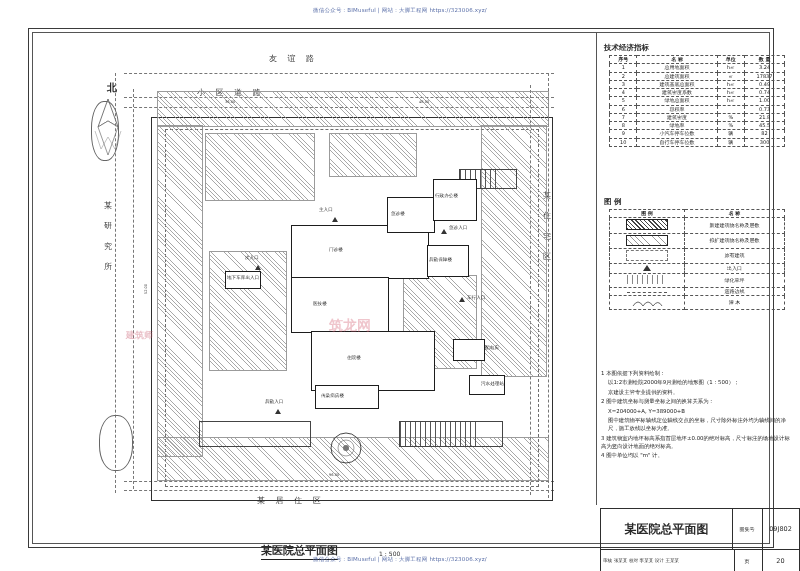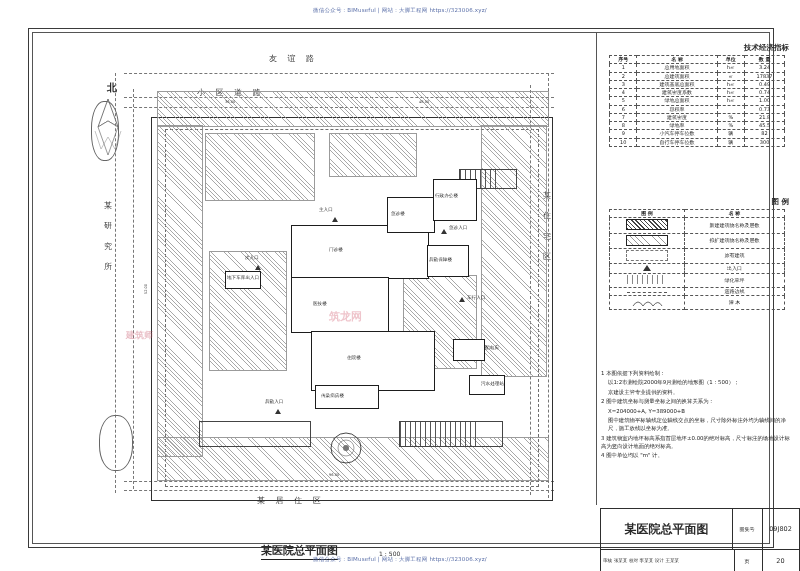--- a/index.html
+++ b/index.html
@@ -58,7 +58,7 @@
      background-image:repeating-linear-gradient(0deg,#aab 0 .4px,transparent .4px 4px);}
 
   
-  .tb-title{position:absolute;font-size:7.5px;font-weight:bold;text-align:right;width:100%;}
+  .tb-title{position:absolute;font-size:7.5px;font-weight:bold;text-align:left;width:100%;}
   table.grid{position:absolute;border-collapse:collapse;font-size:5px;color:#222;}
   table.grid td,table.grid th{border:.6px dashed #555;padding:1px 1px;
       text-align:center;line-height:1.05;font-weight:normal;}

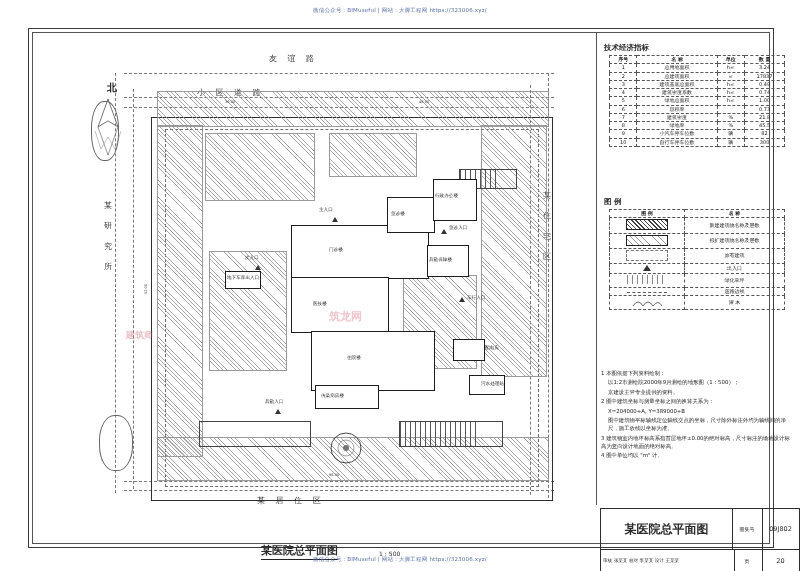--- a/index.html
+++ b/index.html
@@ -101,7 +101,7 @@
   .wm-center{position:absolute;left:60px;top:278px;width:480px;text-align:center;
       font-size:15px;font-weight:bold;color:rgba(170,120,140,.30);
       letter-spacing:2px;white-space:nowrap;pointer-events:none;}
-  .wm-center2{position:absolute;left:300px;top:280px;font-size:11px;
+  .wm-center2{position:absolute;left:300px;top:288px;font-size:14px;
       color:rgba(210,90,110,.35);font-weight:bold;pointer-events:none;}
   .wm-side{position:absolute;left:97px;top:300px;font-size:9px;
       color:rgba(200,90,110,.40);font-weight:bold;pointer-events:none;}

